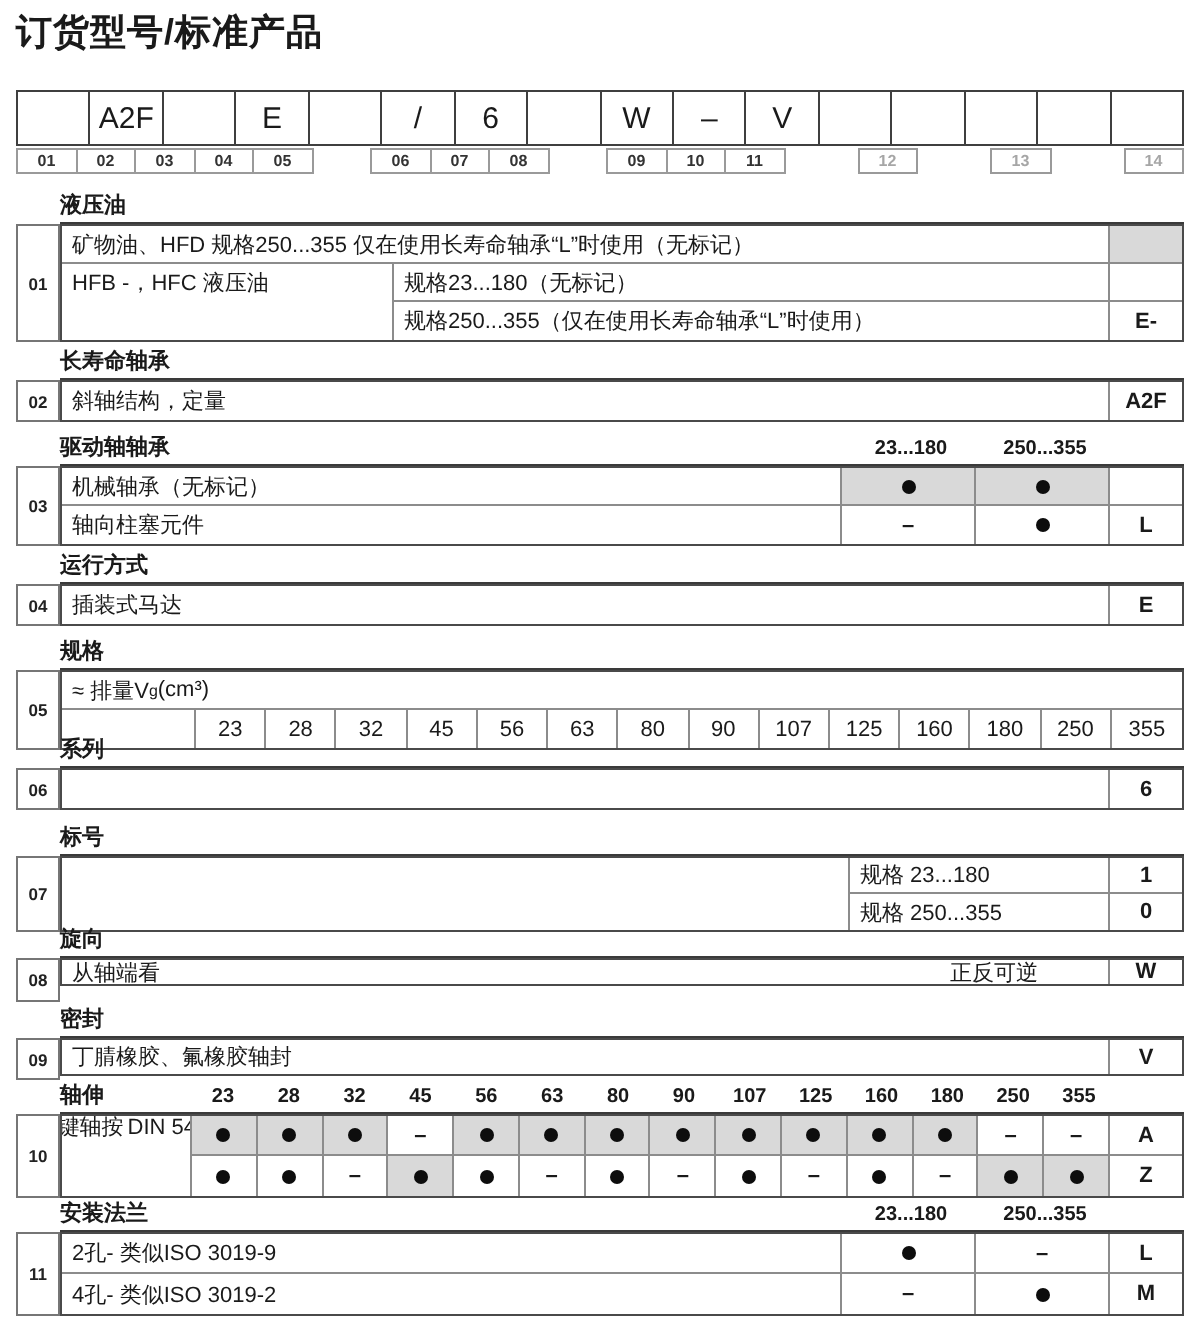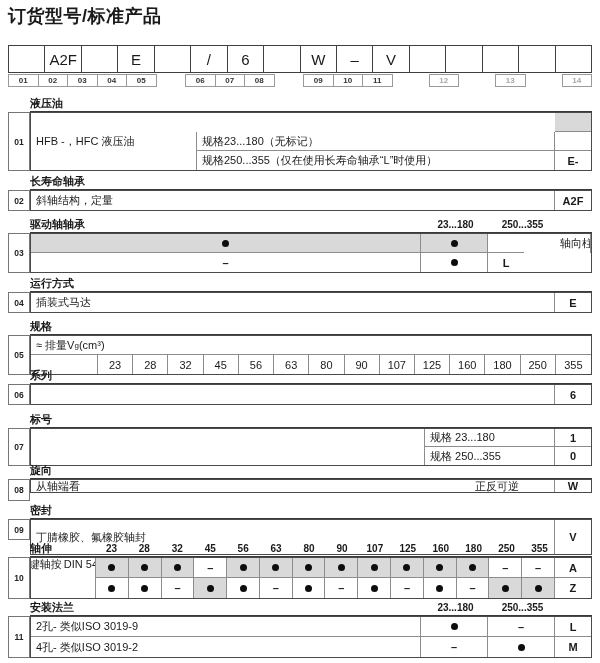--- a/index.html
+++ b/index.html
@@ -89,6 +89,7 @@
 <div class="secnum" style="top:112px;height:59px">01</div>
 <div class="seclabel" style="top:97px">液压油</div>
 <div class="tbl grid" style="top:112px;height:59px;grid-template-columns:166px 1fr 36px;grid-template-rows:1fr 1fr 1fr">
+  <div class="g" style="grid-row:1;grid-column:1/3">矿物油、HFD 规格250...355 仅在使用长寿命轴承“L”时使用（无标记）</div>
   <div class="g code shaded nbr" style="grid-row:1;grid-column:3"></div>
   <div class="g nbb" style="grid-row:2/4;grid-column:1;align-items:flex-start;padding-top:2px">HFB -，HFC 液压油</div>
   <div class="g" style="grid-row:2;grid-column:2">规格23...180（无标记）</div>

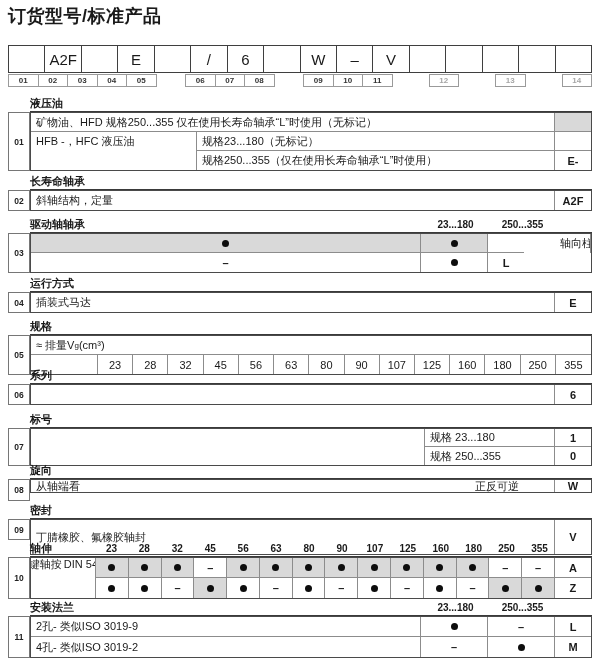--- a/index.html
+++ b/index.html
@@ -112,6 +112,7 @@
   <span class="colhdr" style="left:459px;width:67px">250...355</span>
 </div>
 <div class="tbl grid" style="top:233px;height:40px;grid-template-columns:1fr 67px 67px 36px;grid-template-rows:1fr 1fr">
+  <div class="g">机械轴承（无标记）</div>
   <div class="g center shaded">
       <span class="dot"></span>
     </div>

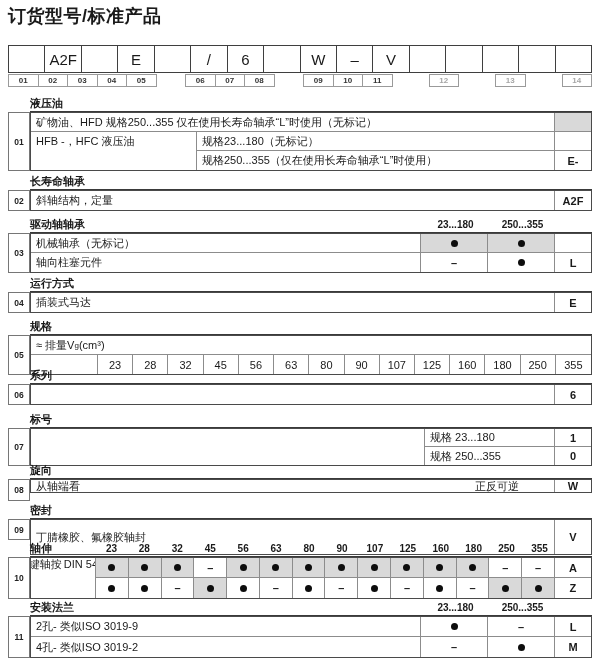--- a/index.html
+++ b/index.html
@@ -189,7 +189,7 @@
 
 <div class="secnum" style="top:519px;height:21px">09</div>
 <div class="seclabel" style="top:504px">密封</div>
-<div class="tbl frow" style="top:519px;height:36px">
+<div class="tbl frow" style="top:519px;height:19px">
   <div class="g flex1 nbb">丁腈橡胶、氟橡胶轴封</div>
   <div class="g code nbr nbb">V</div>
 </div>

